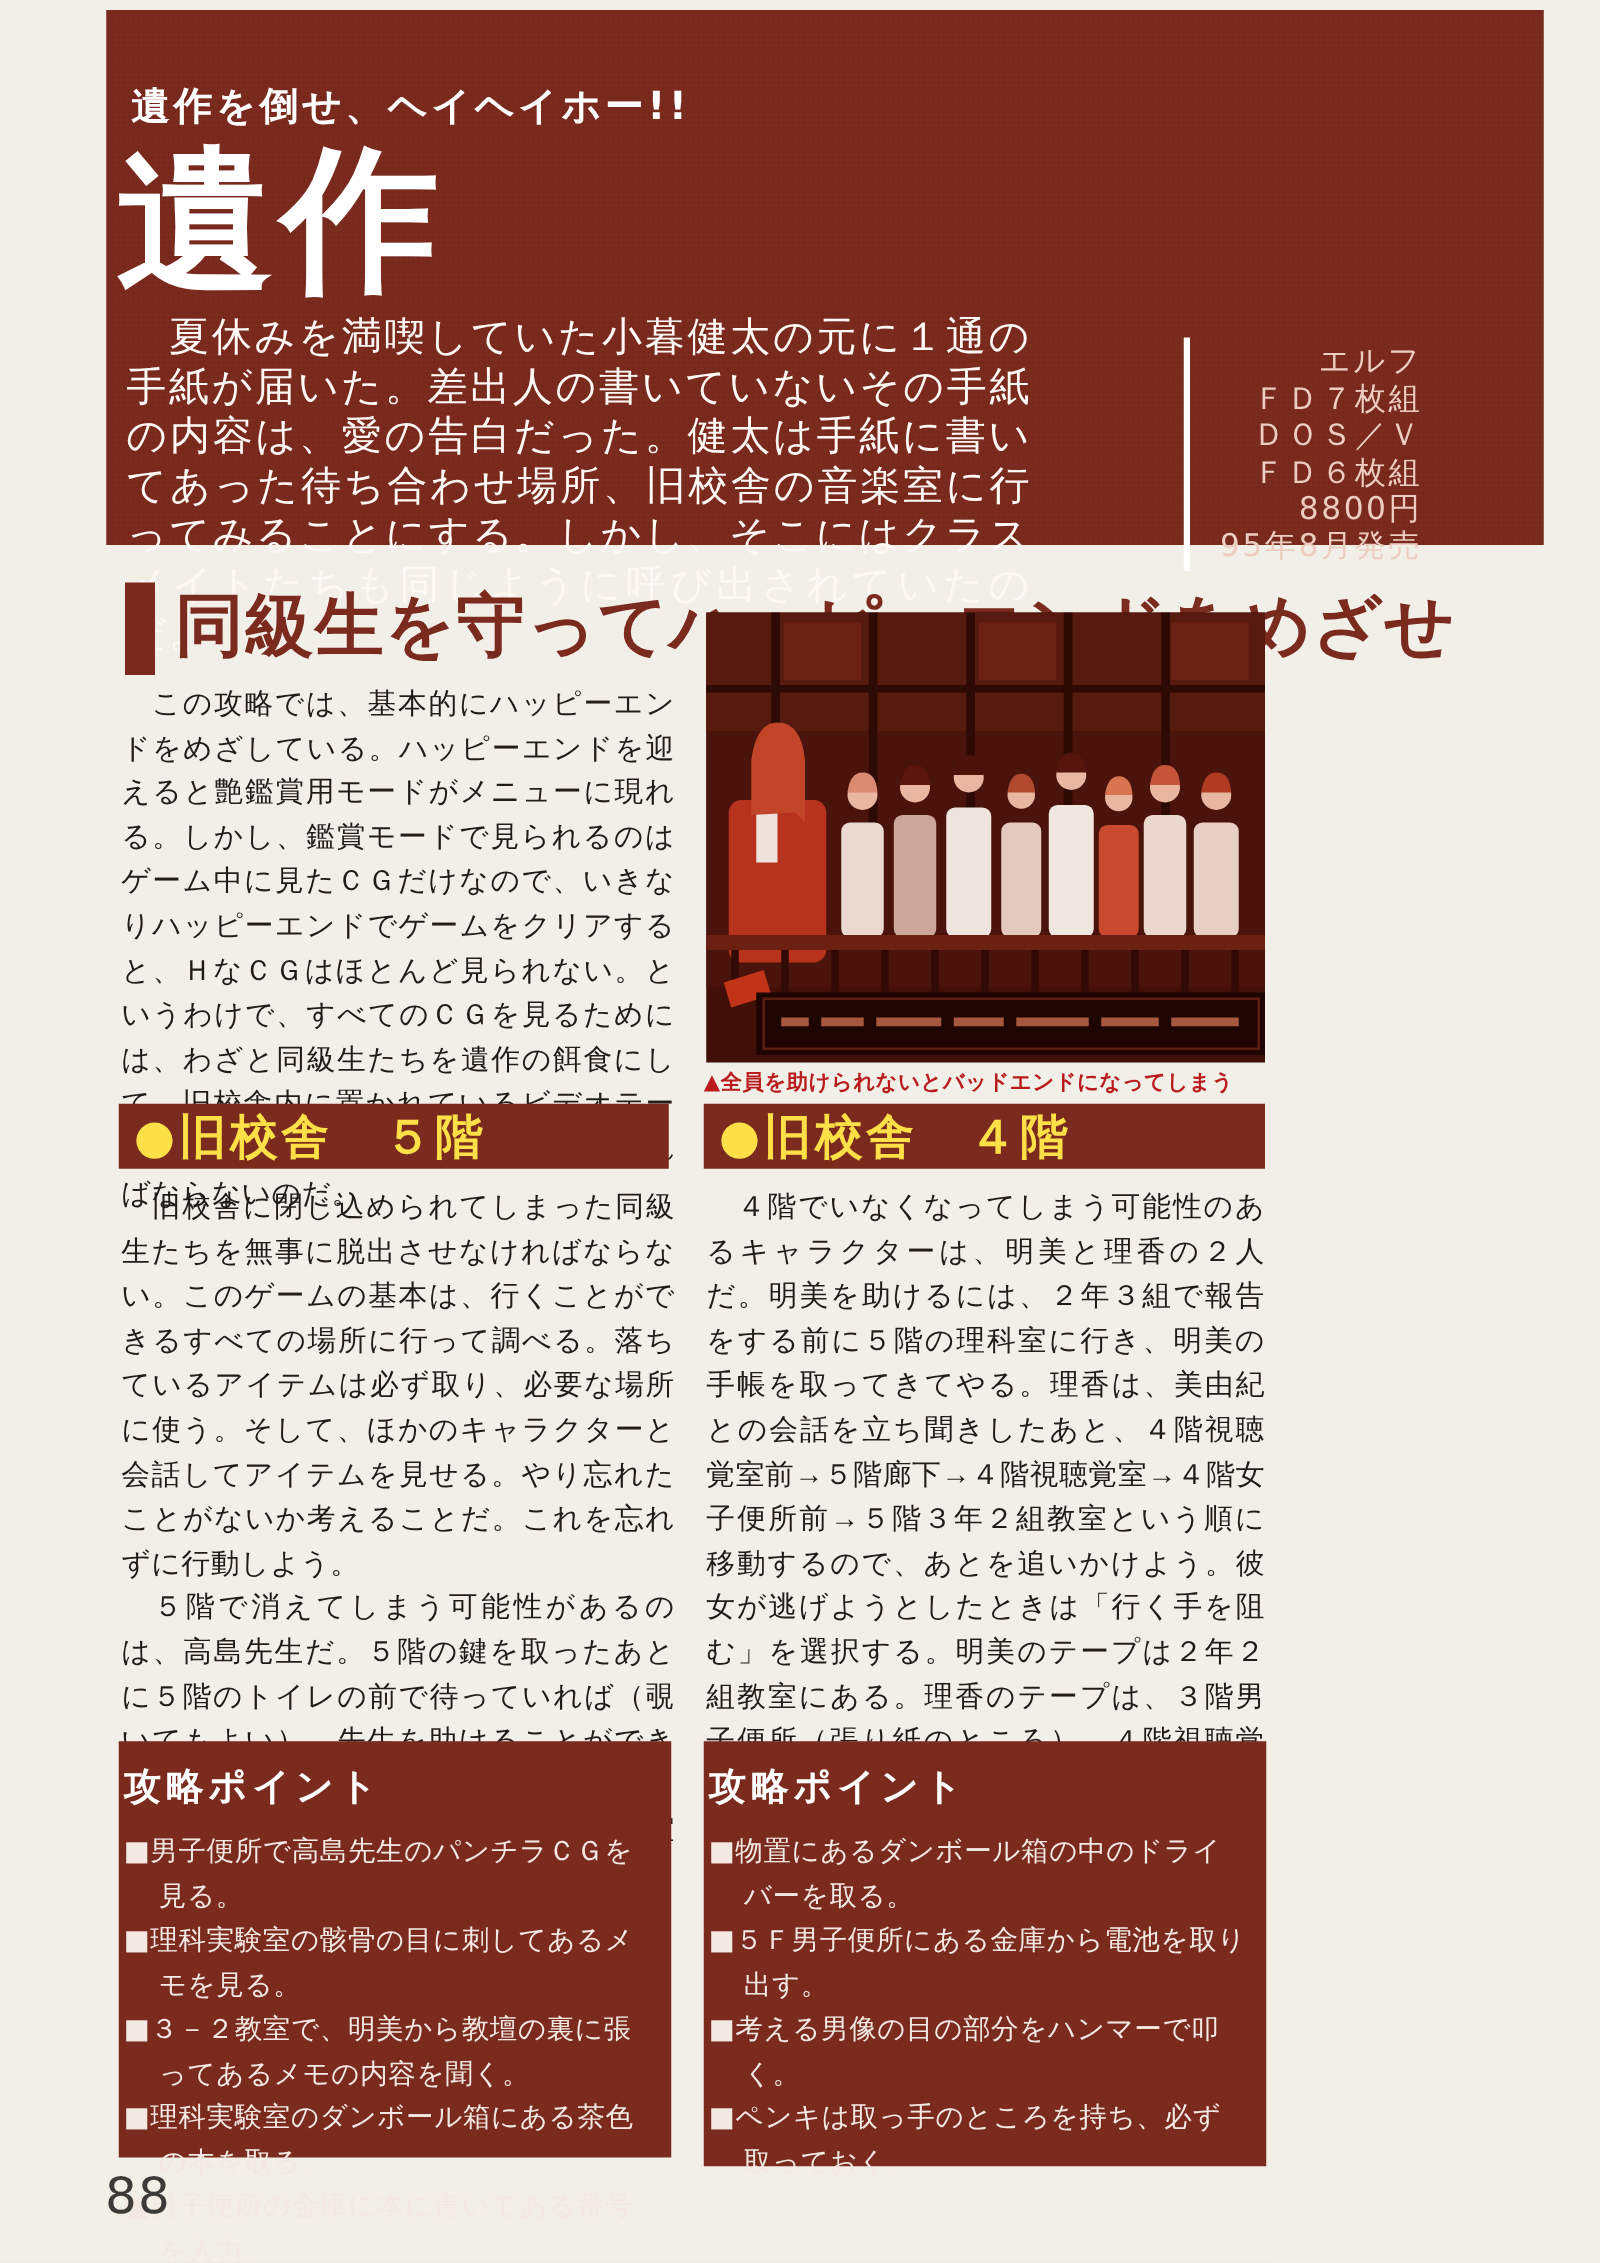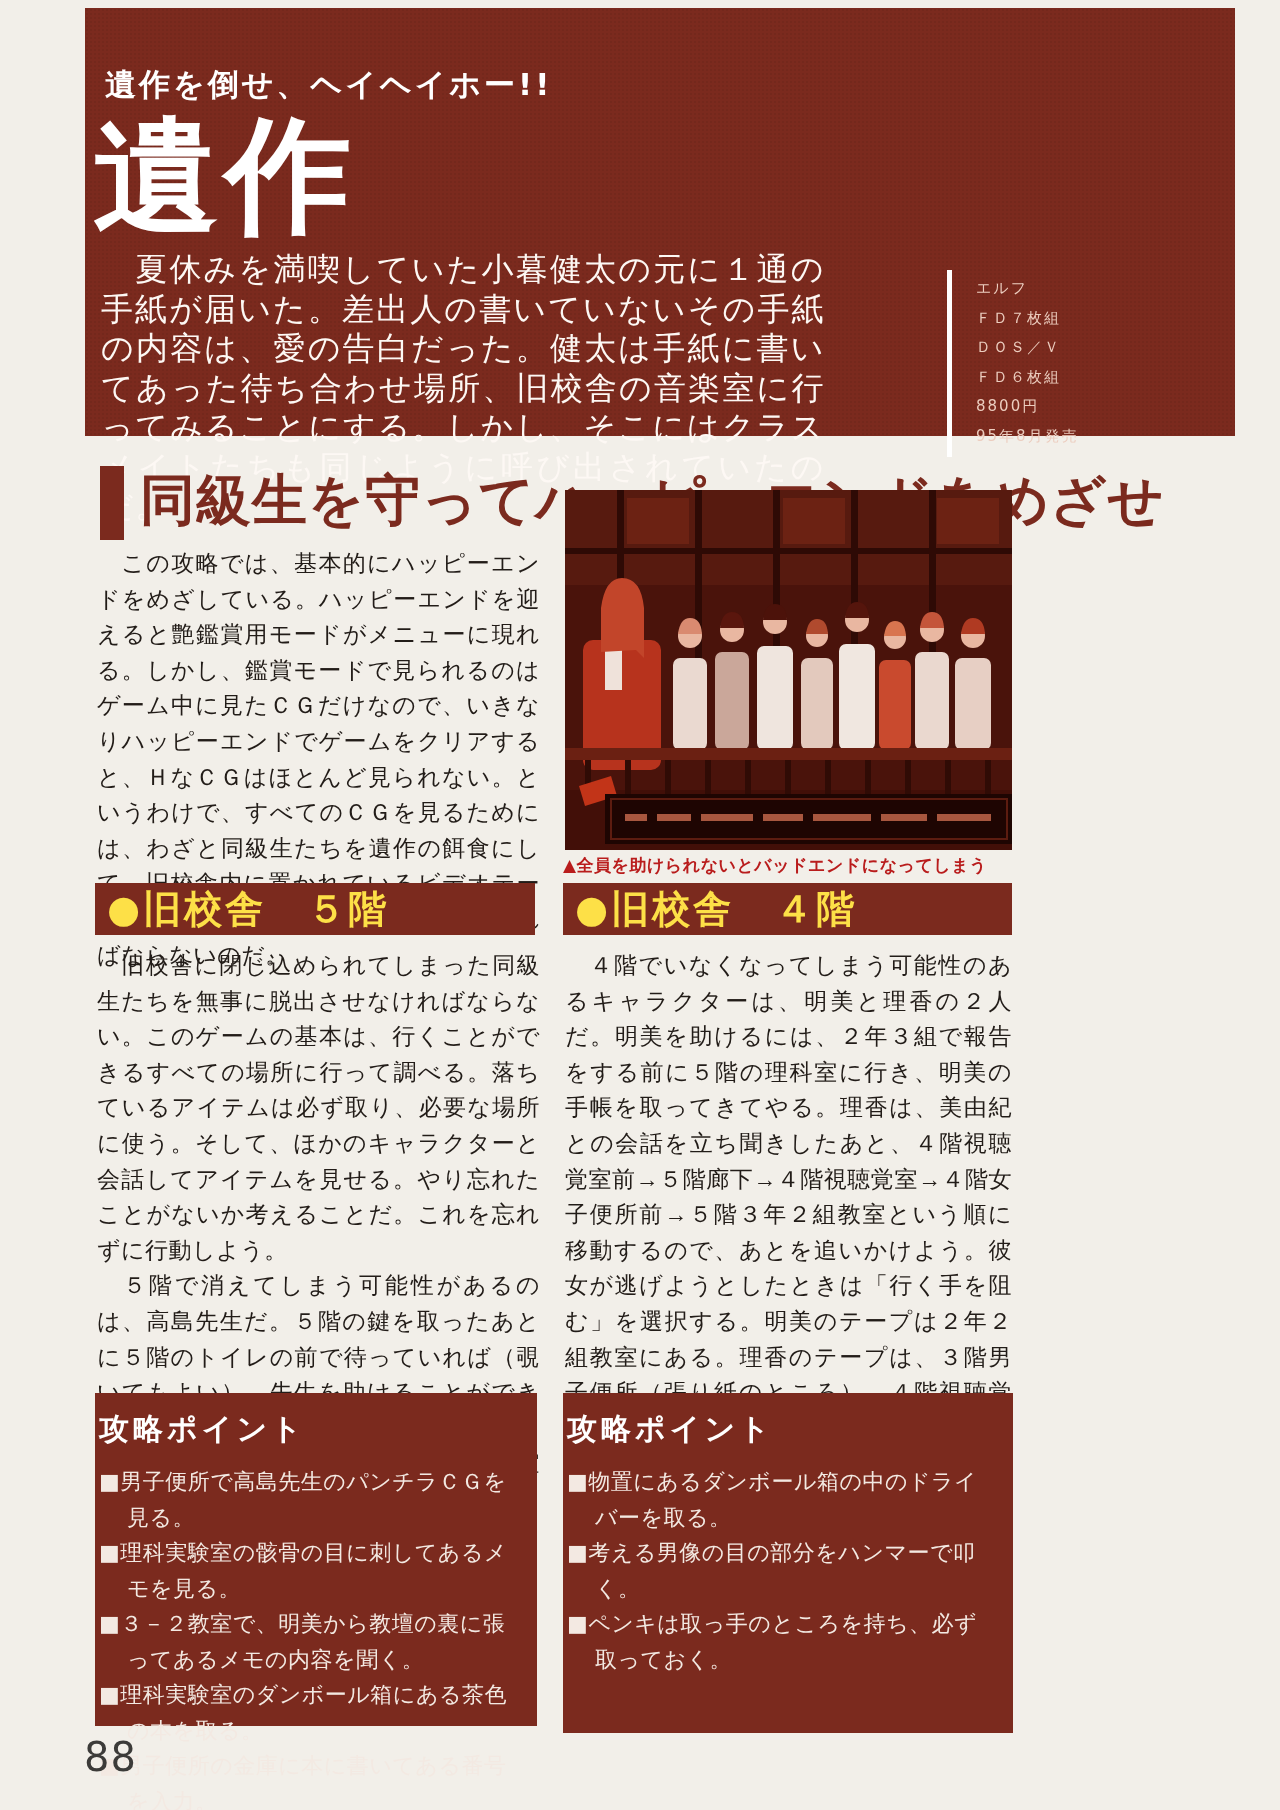--- a/index.html
+++ b/index.html
@@ -39,7 +39,7 @@
     position:absolute;left:862px;top:262px;
     border-left:5px solid #ffffff;
     padding:4px 0 6px 24px;
-    color:#eccdbf;font-size:15px;line-height:29.5px;letter-spacing:2px;
+    color:#eccdbf;font-size:25px;line-height:29.5px;letter-spacing:2px;text-align:right;
   }
   
   .section-heading-row{position:absolute;left:100px;top:464px;width:1060px;height:78px;}

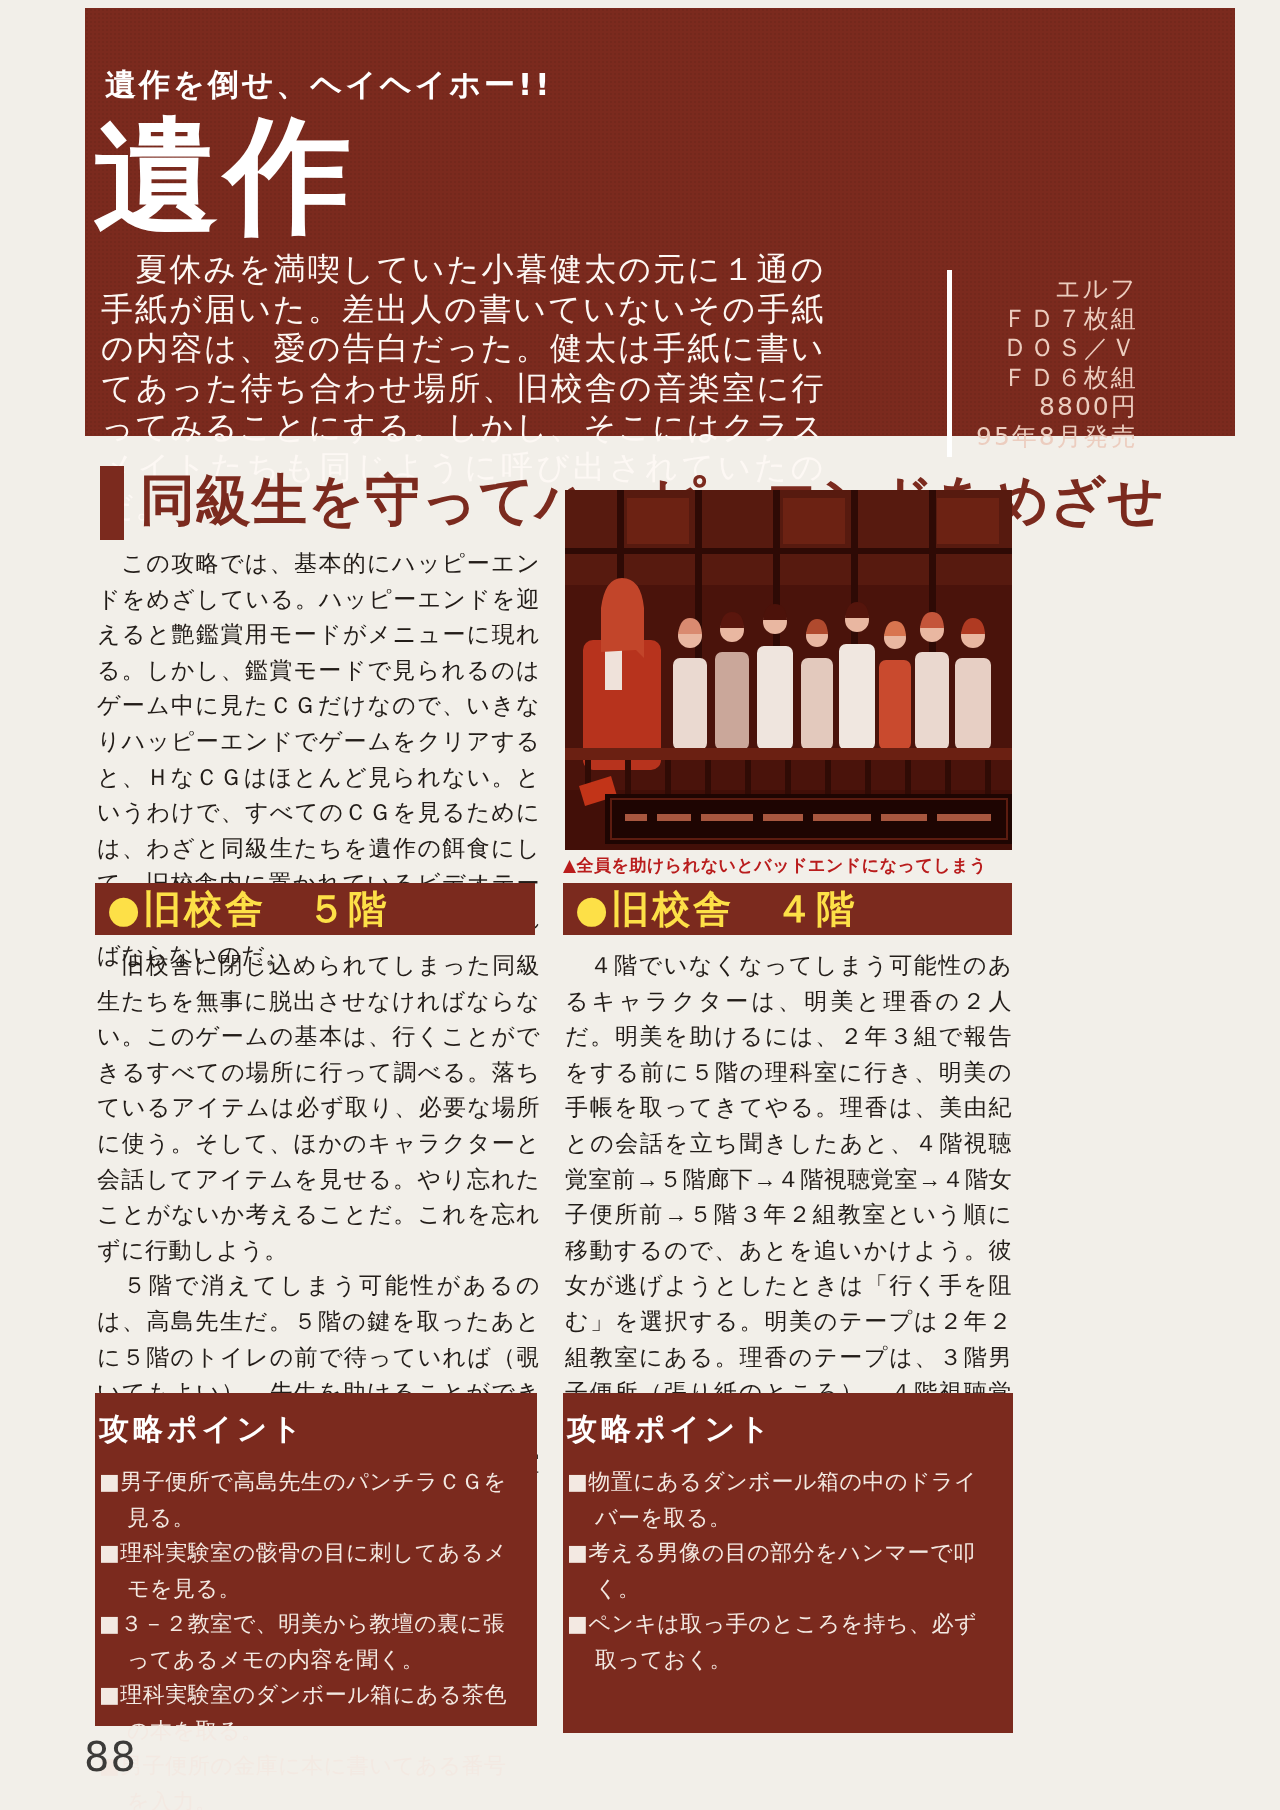--- a/index.html
+++ b/index.html
@@ -242,6 +242,7 @@
     <h3 class="points-title">攻略ポイント</h3>
     <ul class="points-list">
       <li>■物置にあるダンボール箱の中のドライバーを取る。</li>
+      <li>■５Ｆ男子便所にある金庫から電池を取り出す。</li>
       <li>■考える男像の目の部分をハンマーで叩く。</li>
       <li>■ペンキは取っ手のところを持ち、必ず取っておく。</li>
 

